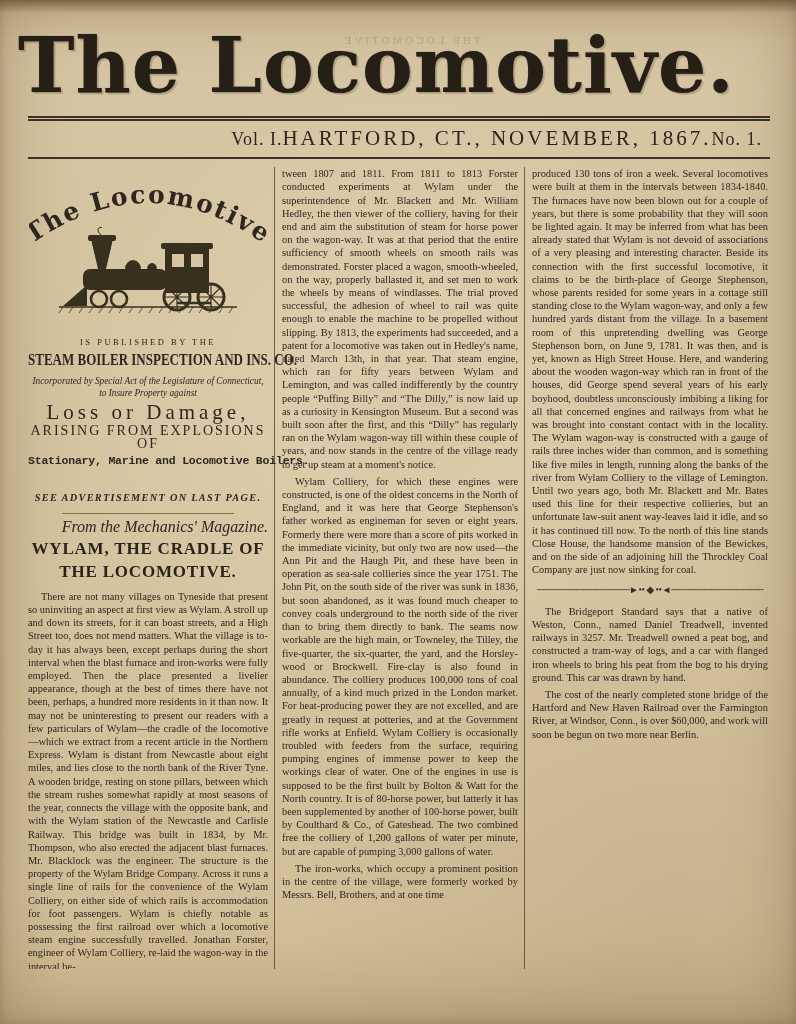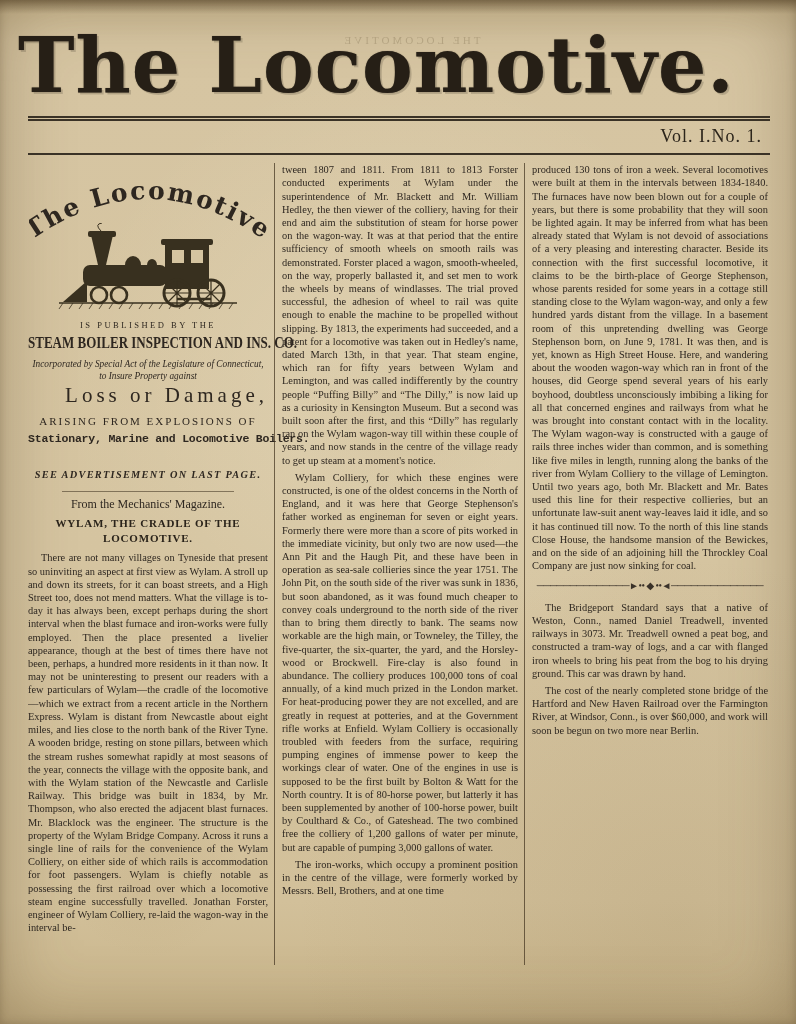--- a/index.html
+++ b/index.html
@@ -84,6 +84,7 @@
 
   <div class="dateline">
     <span class="vol">Vol. I.</span>
+    <span class="center">HARTFORD, CT., NOVEMBER, 1867.</span>
     <span class="num">No. 1.</span>
   </div>
 

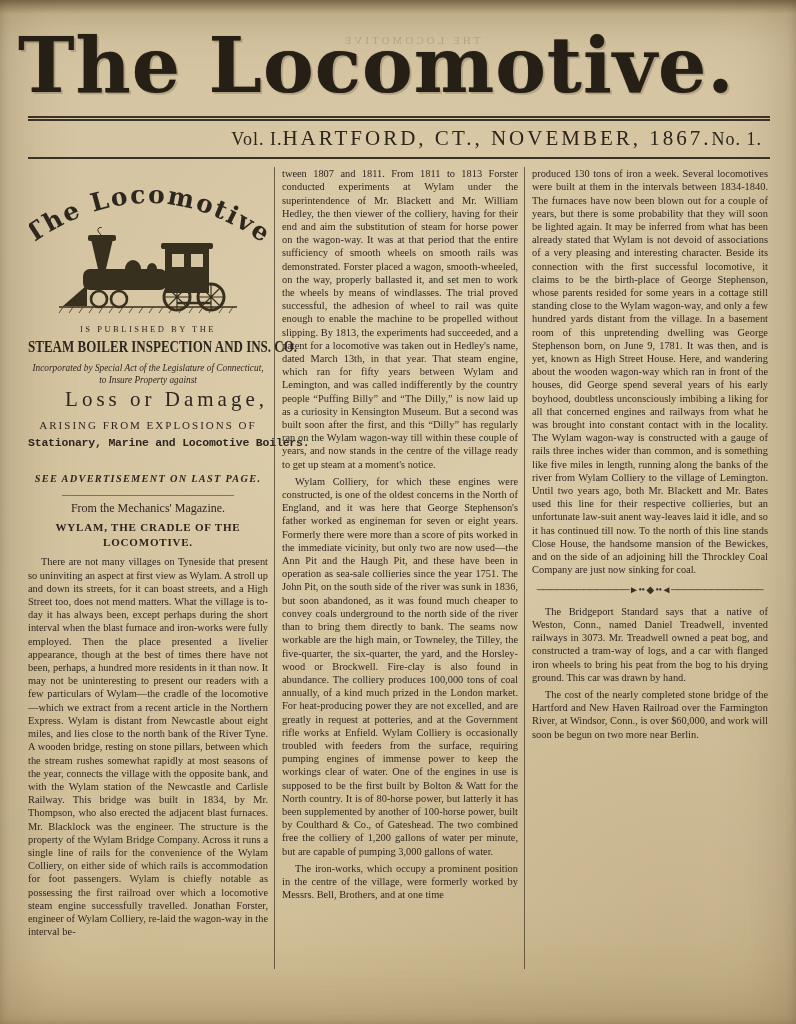--- a/index.html
+++ b/index.html
@@ -56,7 +56,7 @@
   .pub{text-align:center;color:#2e2720;}
   .pub .arch{display:block;margin:0 auto -16px;}
   .pub .engraving{display:block;margin:0 auto;}
-  .pub-published{font-size:8.5px;letter-spacing:2.5px;margin-top:8px;}
+  .pub-published{font-size:8.5px;letter-spacing:2.5px;margin-top:21px;}
   .pub-hartford{font-size:20px;letter-spacing:9px;margin-top:3px;}
   .pub-steam{font-size:13px;font-weight:bold;margin-top:2px;transform:scaleY(1.3);transform-origin:50% 0;letter-spacing:0px;white-space:nowrap;}
   .pub-incorp{font-style:italic;font-size:9.3px;line-height:1.3;margin-top:10px;}

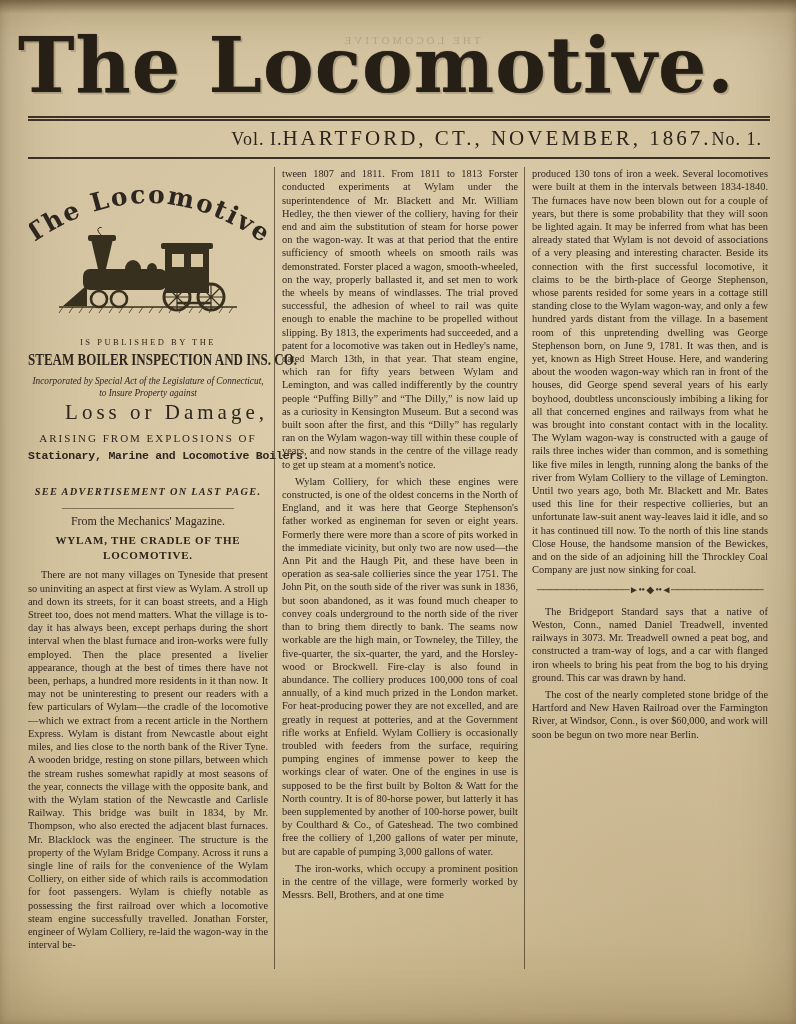--- a/index.html
+++ b/index.html
@@ -60,7 +60,7 @@
   .pub-hartford{font-size:20px;letter-spacing:9px;margin-top:3px;}
   .pub-steam{font-size:13px;font-weight:bold;margin-top:2px;transform:scaleY(1.3);transform-origin:50% 0;letter-spacing:0px;white-space:nowrap;}
   .pub-incorp{font-style:italic;font-size:9.3px;line-height:1.3;margin-top:10px;}
-  .pub-loss{font-size:21px;letter-spacing:4px;margin-top:7px;text-align:right;}
+  .pub-loss{font-size:21px;letter-spacing:4px;margin-top:7px;}
   .pub-arising{font-size:11px;letter-spacing:2px;margin-top:13px;}
   .pub-boilers{font-family:Liberation Mono, monospace;font-weight:bold;font-size:11.5px;margin-top:4px;letter-spacing:-0.2px;white-space:nowrap;}
   .pub-seead{font-weight:bold;font-style:italic;font-size:10.3px;letter-spacing:1.3px;margin-top:23px;white-space:nowrap;}

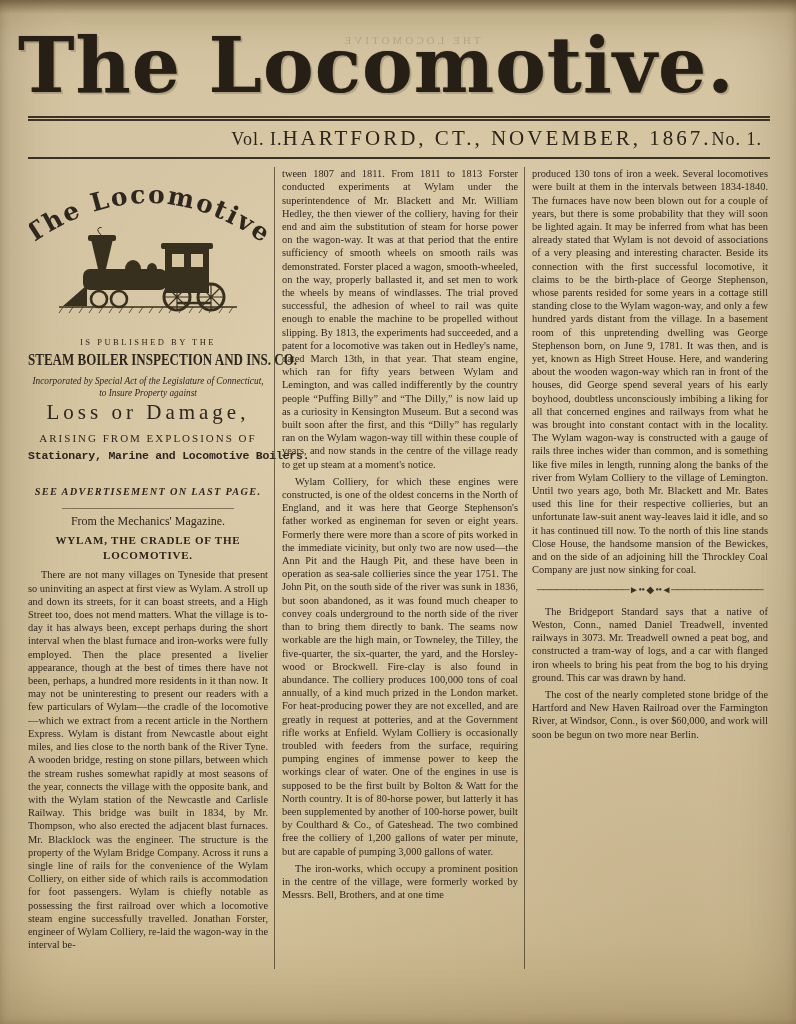--- a/index.html
+++ b/index.html
@@ -61,7 +61,7 @@
   .pub-steam{font-size:13px;font-weight:bold;margin-top:2px;transform:scaleY(1.3);transform-origin:50% 0;letter-spacing:0px;white-space:nowrap;}
   .pub-incorp{font-style:italic;font-size:9.3px;line-height:1.3;margin-top:10px;}
   .pub-loss{font-size:21px;letter-spacing:4px;margin-top:7px;}
-  .pub-arising{font-size:11px;letter-spacing:2px;margin-top:13px;}
+  .pub-arising{font-size:14px;letter-spacing:2px;margin-top:5px;}
   .pub-boilers{font-family:Liberation Mono, monospace;font-weight:bold;font-size:11.5px;margin-top:4px;letter-spacing:-0.2px;white-space:nowrap;}
   .pub-seead{font-weight:bold;font-style:italic;font-size:10.3px;letter-spacing:1.3px;margin-top:23px;white-space:nowrap;}
   .colrule{border:0;border-top:1px solid rgba(60,48,30,0.55);margin:9px 34px 6px;}

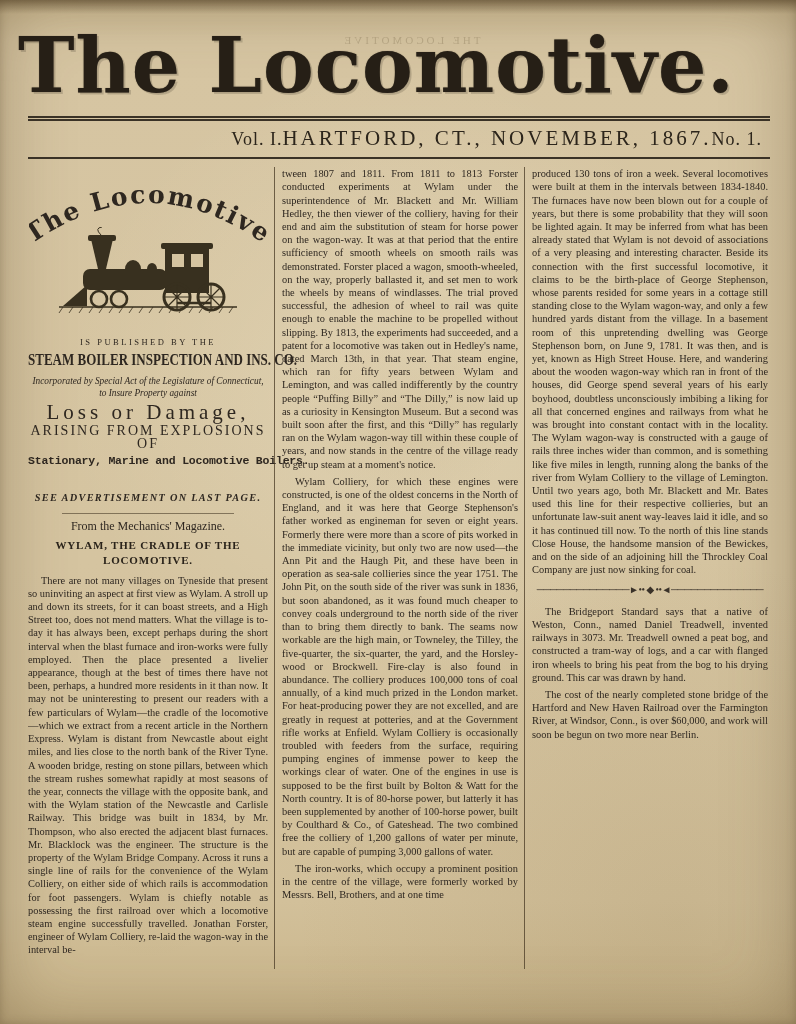--- a/index.html
+++ b/index.html
@@ -65,7 +65,7 @@
   .pub-boilers{font-family:Liberation Mono, monospace;font-weight:bold;font-size:11.5px;margin-top:4px;letter-spacing:-0.2px;white-space:nowrap;}
   .pub-seead{font-weight:bold;font-style:italic;font-size:10.3px;letter-spacing:1.3px;margin-top:23px;white-space:nowrap;}
   .colrule{border:0;border-top:1px solid rgba(60,48,30,0.55);margin:9px 34px 6px;}
-  .source{font-size:12px;text-align:center;margin:0 0 5px;}
+  .source{font-style:italic;font-size:16px;text-align:right;margin:0 0 5px;}
   .art-title{font-size:11px;font-weight:bold;text-align:center;letter-spacing:0.8px;line-height:1.35;margin:0 0 6px;color:#2a231a;}
   .ornament{text-align:center;font-size:10px;letter-spacing:-0.5px;color:#3a3229;margin:7px 0 8px;text-indent:0 !important;white-space:nowrap;overflow:hidden;}
   svg .ink{fill:#38301f;}

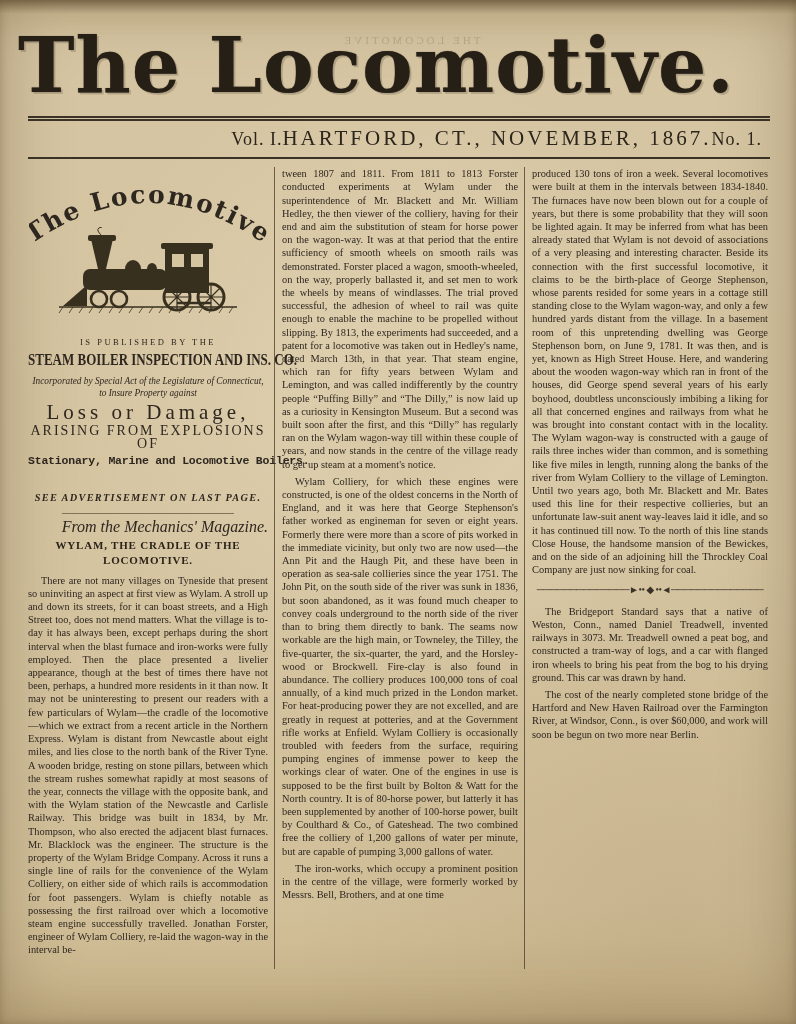--- a/index.html
+++ b/index.html
@@ -66,7 +66,7 @@
   .pub-seead{font-weight:bold;font-style:italic;font-size:10.3px;letter-spacing:1.3px;margin-top:23px;white-space:nowrap;}
   .colrule{border:0;border-top:1px solid rgba(60,48,30,0.55);margin:9px 34px 6px;}
   .source{font-style:italic;font-size:16px;text-align:right;margin:0 0 5px;}
-  .art-title{font-size:11px;font-weight:bold;text-align:center;letter-spacing:0.8px;line-height:1.35;margin:0 0 6px;color:#2a231a;}
+  .art-title{font-size:17px;font-weight:bold;text-align:center;letter-spacing:0.8px;line-height:1.35;margin:0 0 6px;color:#2a231a;}
   .ornament{text-align:center;font-size:10px;letter-spacing:-0.5px;color:#3a3229;margin:7px 0 8px;text-indent:0 !important;white-space:nowrap;overflow:hidden;}
   svg .ink{fill:#38301f;}
   svg .inkline{stroke:#38301f;fill:none;}

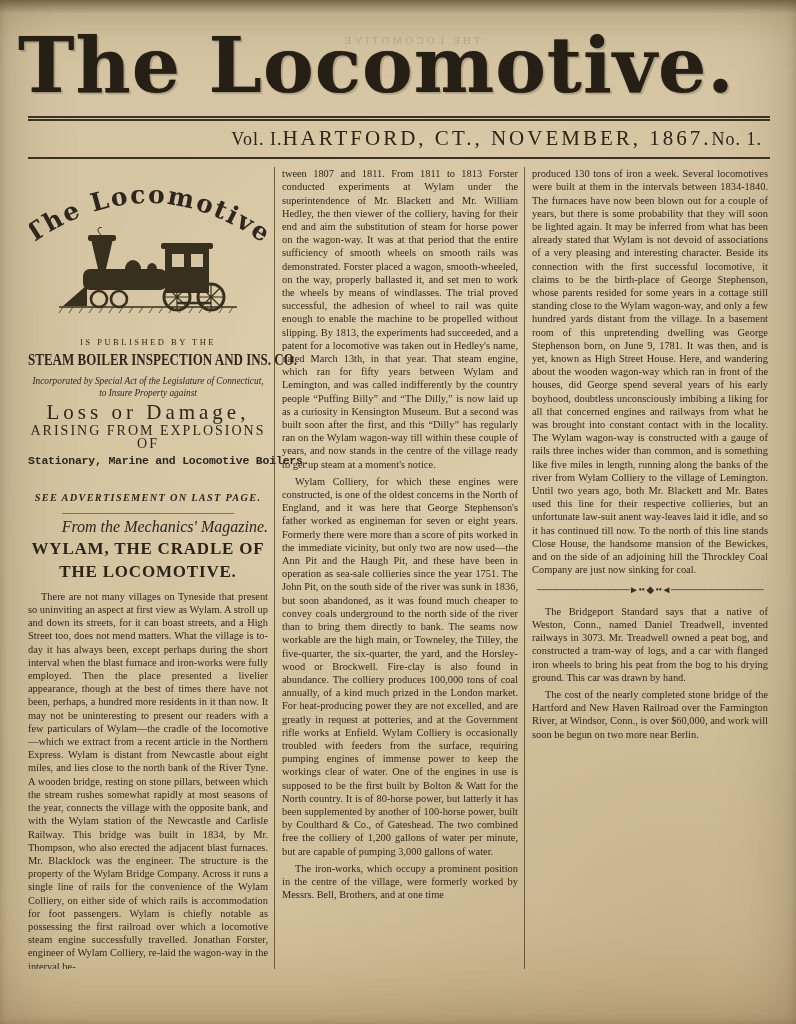--- a/index.html
+++ b/index.html
@@ -147,7 +147,7 @@
     <div class="col col3">
       <p class="cont">produced 130 tons of iron a week.  Several locomotives were built at them in the intervals between 1834-1840.  The furnaces have now been blown out for a couple of years, but there is some probability that they will soon be lighted again.  It may be inferred from what has been already stated that Wylam is not devoid of associations of a very pleasing and interesting character.  Beside its connection with the first successful locomotive, it claims to be the birth-place of George Stephenson, whose parents resided for some years in a cottage still standing close to the Wylam wagon-way, and only a few hundred yards distant from the village.  In a basement room of this unpretending dwelling was George Stephenson born, on June 9, 1781.  It was then, and is yet, known as High Street House.  Here, and wandering about the wooden wagon-way which ran in front of the houses, did George spend several years of his early boyhood, doubtless unconsciously imbibing a liking for all that concerned engines and railways from what he was brought into constant contact with in the locality.  The Wylam wagon-way is constructed with a gauge of rails three inches wider than common, and is something like five miles in length, running along the banks of the river from Wylam Colliery to the village of Lemington.  Until two years ago, both Mr. Blackett and Mr. Bates used this line for their respective collieries, but an unfortunate law-suit anent way-leaves laid it idle, and so it has continued till now.  To the north of this line stands Close House, the handsome mansion of the Bewickes, and on the side of an adjoining hill the Throckley Coal Company are just now sinking for coal.</p>
       <div class="ornament">──────────────►•• ◆ ••◄──────────────</div>
-      <p>The Bridgeport Standard says that a native of Weston, Conn., named Daniel Treadwell, invented railways in 3073.  Mr. Treadwell owned a peat bog, and constructed a tram-way of logs, and a car with flanged iron wheels to bring his peat from the bog to his drying ground.  This car was drawn by hand.</p>
+      <p>The Bridgeport Standard says that a native of Weston, Conn., named Daniel Treadwell, invented railways in 3257.  Mr. Treadwell owned a peat bog, and constructed a tram-way of logs, and a car with flanged iron wheels to bring his peat from the bog to his drying ground.  This car was drawn by hand.</p>
       <p>The cost of the nearly completed stone bridge of the Hartford and New Haven Railroad over the Farmington River, at Windsor, Conn., is over $60,000, and work will soon be begun on two more near Berlin.</p>
     </div>
 

